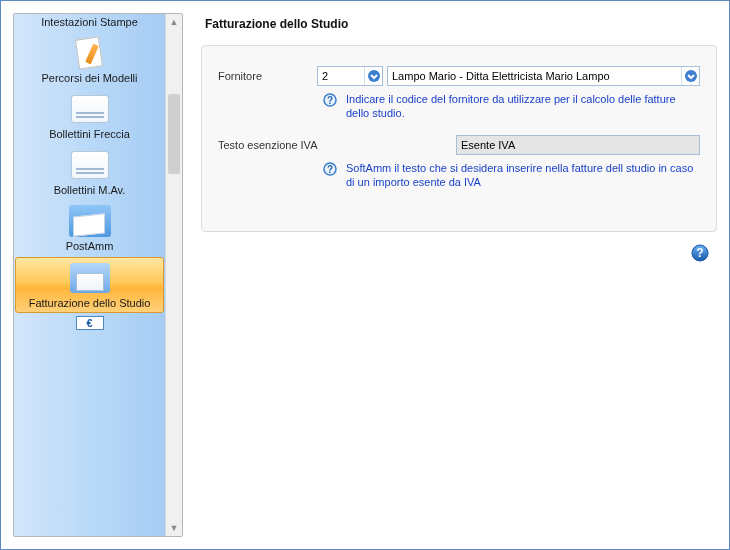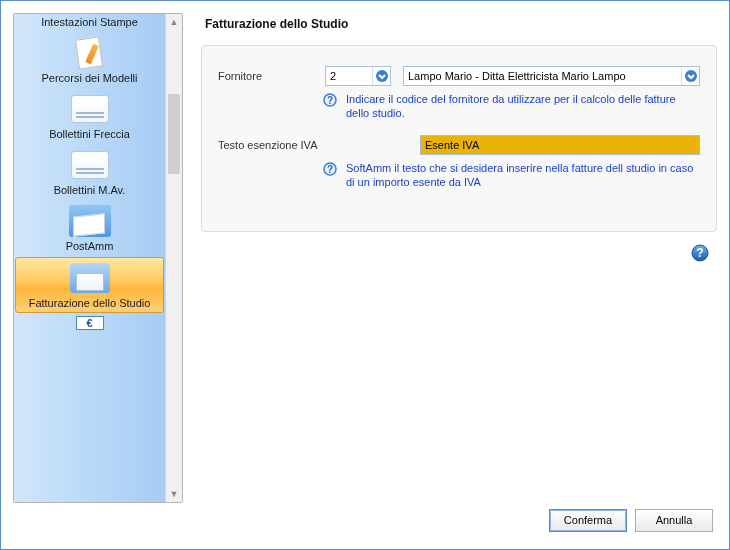--- a/index.html
+++ b/index.html
@@ -163,7 +163,7 @@
   .form-row {
     display: flex;
     align-items: center;
-    gap: 12px;
+    gap: 4px;
     margin-bottom: 6px;
   }
   .form-label {

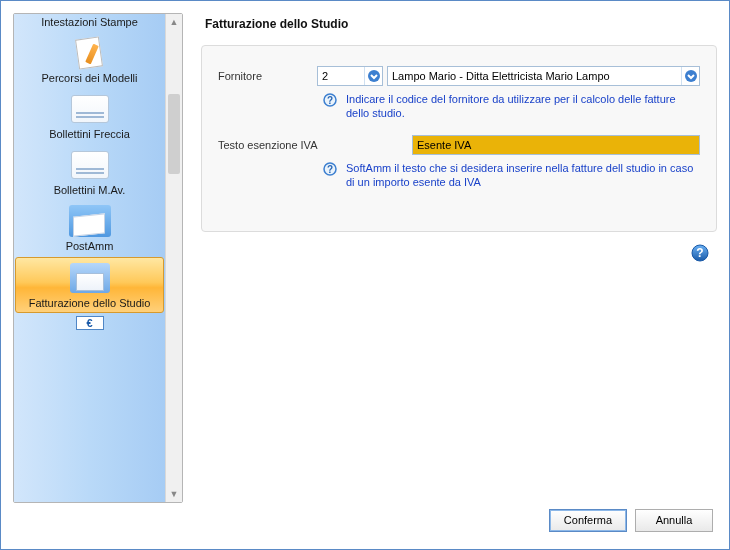--- a/index.html
+++ b/index.html
@@ -227,12 +227,13 @@
 
   .text-field {
     border: 1px solid #a7bfd8;
-    background: #eab308;
+    background: #e5e5e5;
     height: 20px;
     font-size: 11px;
     font-family: inherit;
     padding: 0 4px;
     flex: 1;
+    margin-left: 44px;
   }
 
   .global-help {

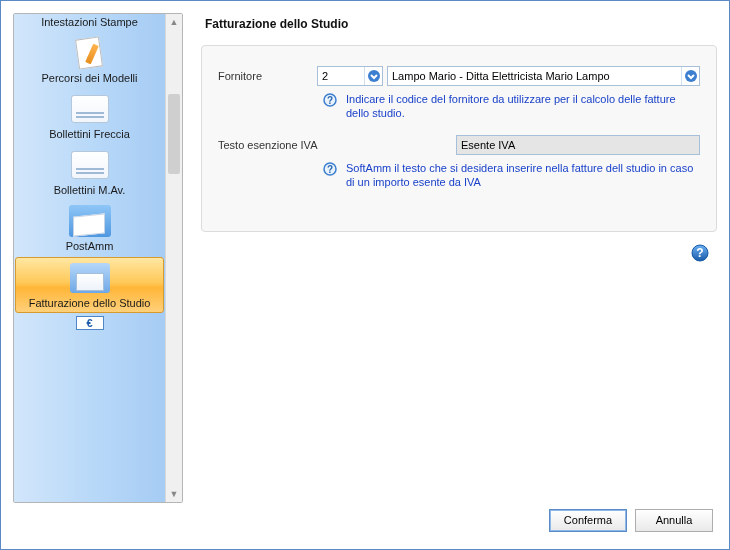--- a/index.html
+++ b/index.html
@@ -484,10 +484,6 @@
 
     </div>
 
-    <div class="footer">
-      <button class="btn default">Conferma</button>
-      <button class="btn">Annulla</button>
-    </div>
 
   </div>
 </div>

